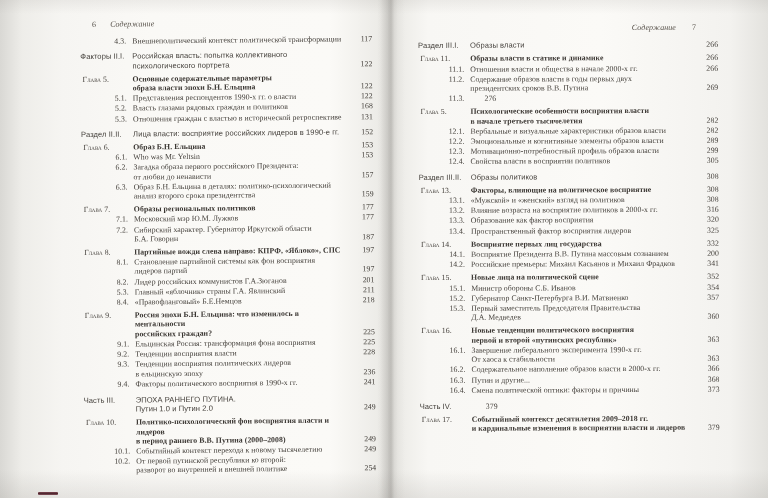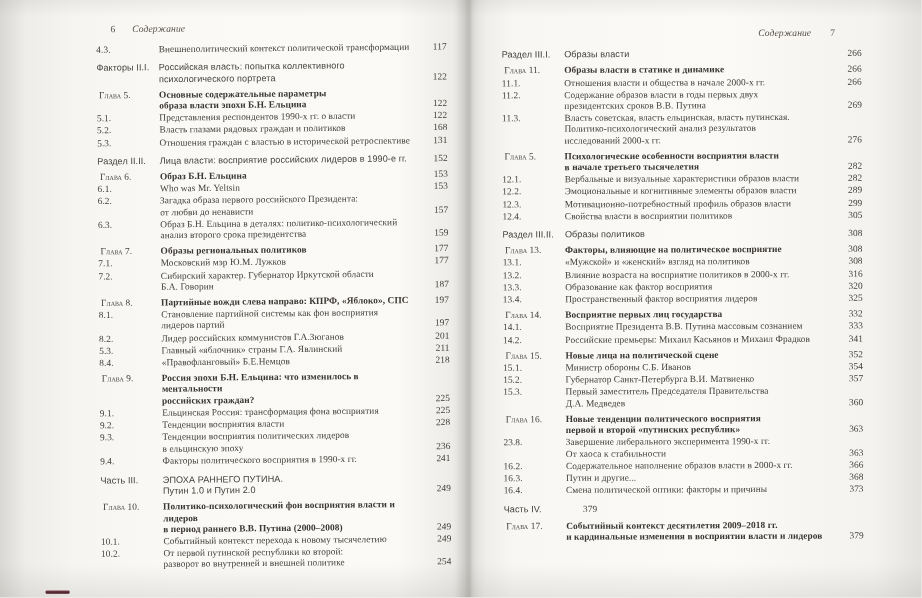--- a/index.html
+++ b/index.html
@@ -35,7 +35,7 @@
   .row .title{flex:1;min-width:0;white-space:pre-line;}
   .row .pg{flex:0 0 26px;text-align:right;align-self:flex-end;}
 
-  .row.sub .label{}
+  .row.sub .label{text-align:right;}
   .row.chapter{margin-top:4px;}
   .row.chapter .label{font-variant:small-caps;padding-left:2px;font-family:Liberation Serif, serif;}
   .row.chapter .title{font-weight:bold;color:#3a3632;}

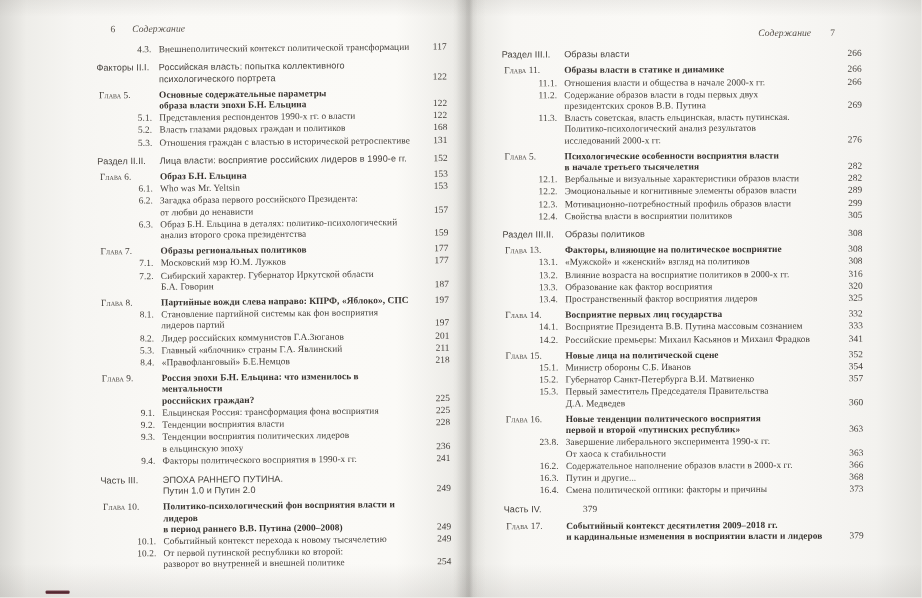--- a/index.html
+++ b/index.html
@@ -239,9 +239,6 @@
         </div>
         <div class="row sub">
           <span class="label">11.3.</span>
-          <span class="title">Власть советская, власть ельцинская, власть путинская.
-Политико-психологический анализ результатов
-исследований 2000-х гг.</span>
           <span class="pg">276</span>
         </div>
         <div class="row chapter">

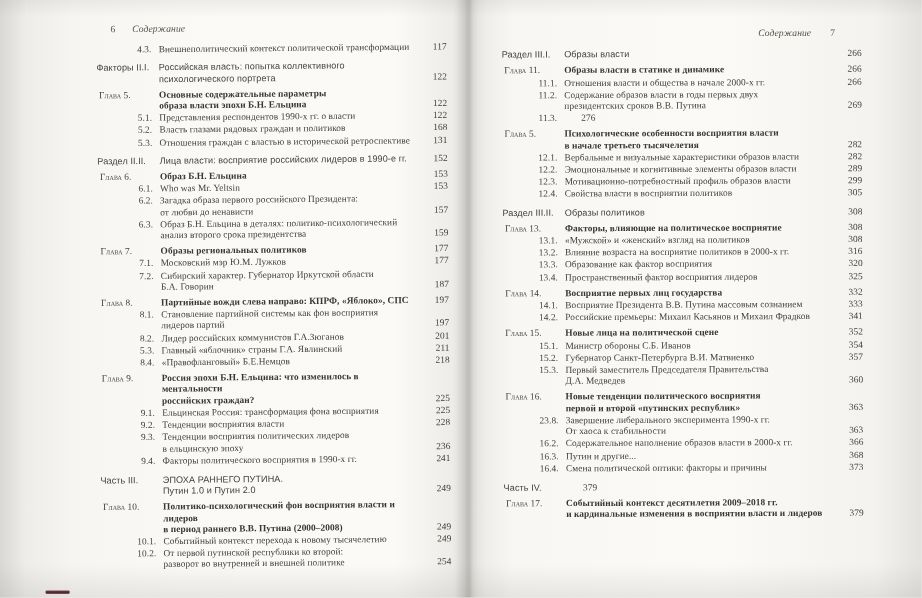--- a/index.html
+++ b/index.html
@@ -305,7 +305,7 @@
         <div class="row sub">
           <span class="label">14.1.</span>
           <span class="title">Восприятие Президента В.В. Путина массовым сознанием</span>
-          <span class="pg">333</span>
+          <span class="pg">200</span>
         </div>
         <div class="row sub">
           <span class="label">14.2.</span>

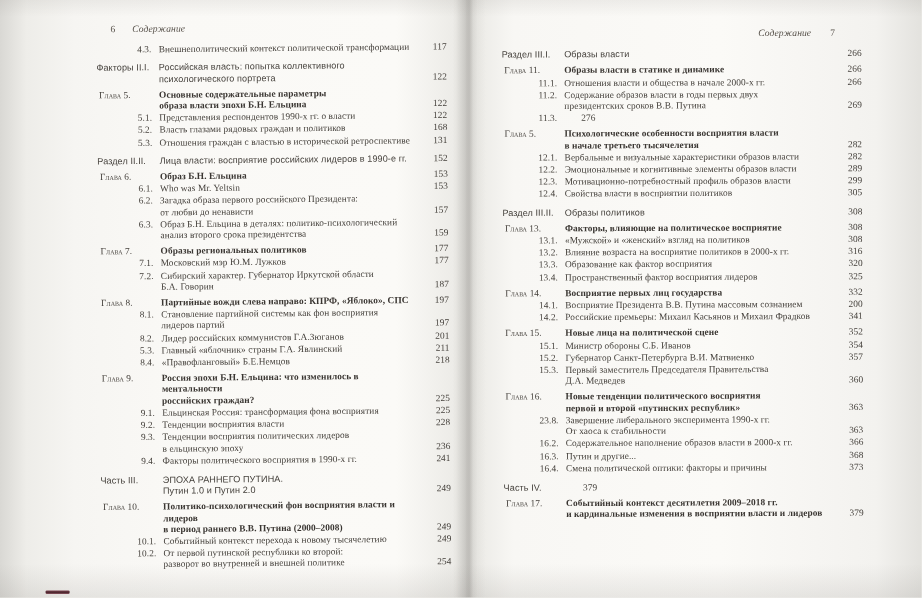--- a/index.html
+++ b/index.html
@@ -340,7 +340,7 @@
           <span class="pg">363</span>
         </div>
         <div class="row sub">
-          <span class="label">23.8.</span>
+          <span class="label">16.1.</span>
           <span class="title">Завершение либерального эксперимента 1990-х гг.
 От хаоса к стабильности</span>
           <span class="pg">363</span>

